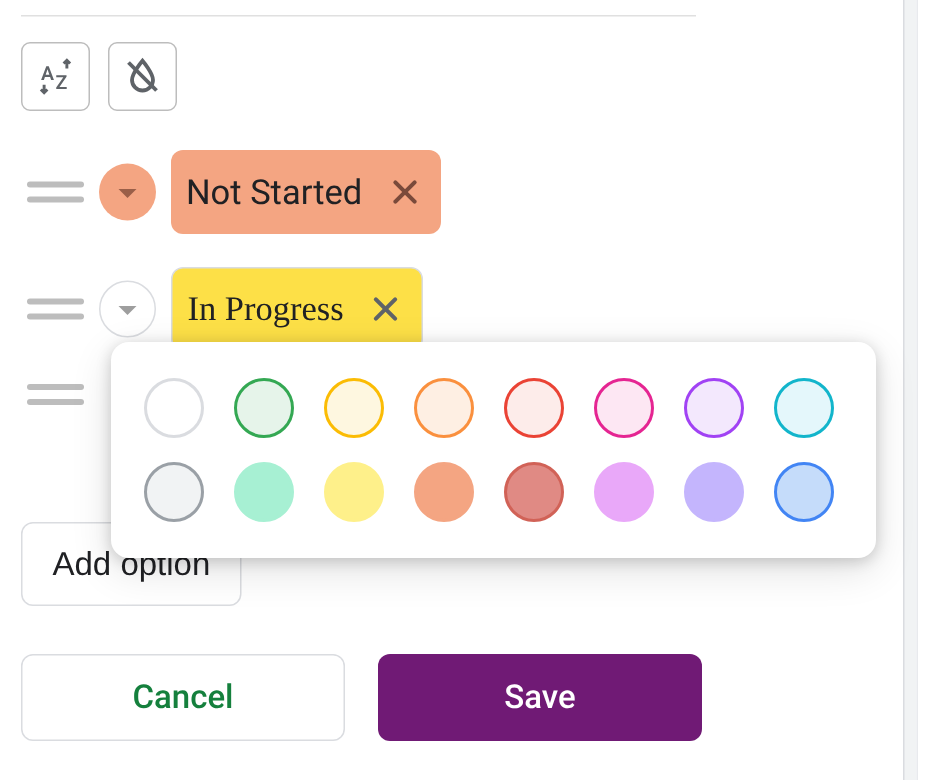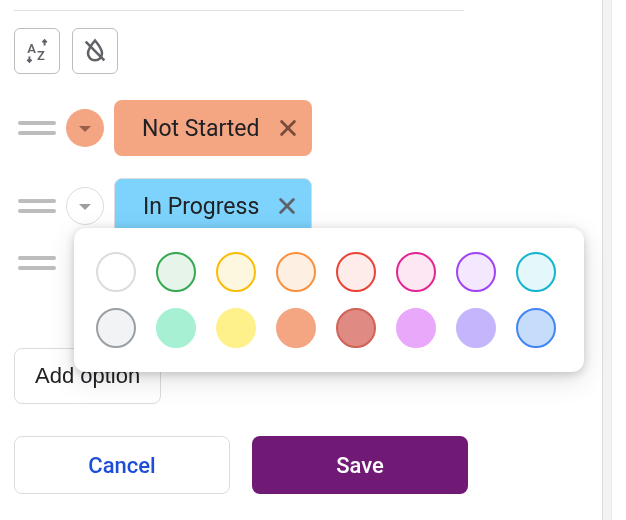--- a/index.html
+++ b/index.html
@@ -103,7 +103,7 @@
       height: 56px;
       display: flex;
       align-items: center;
-      padding: 0 10px 0 28px;
+      padding: 0 10px 0 10px;
       gap: 14px;
       border-radius: 8px;
       font-size: 23px;

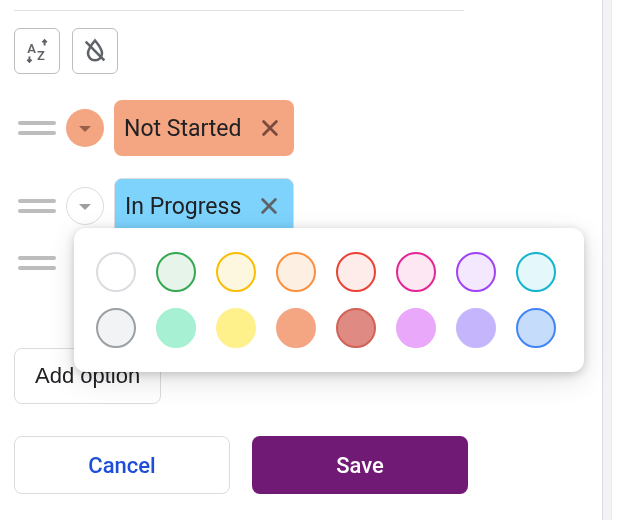--- a/index.html
+++ b/index.html
@@ -110,7 +110,7 @@
       color: #202124;
     }
     .chip.filled { background: #f4a582; }
-    .chip.outlined { border: 1.5px solid #dadce0; background: #7dd3fc; }
+    .chip.outlined { border: 1.5px solid #dadce0; background: #fde047; font-family: Liberation Serif, serif; }
     .chip-close {
       width: 28px;
       height: 28px;

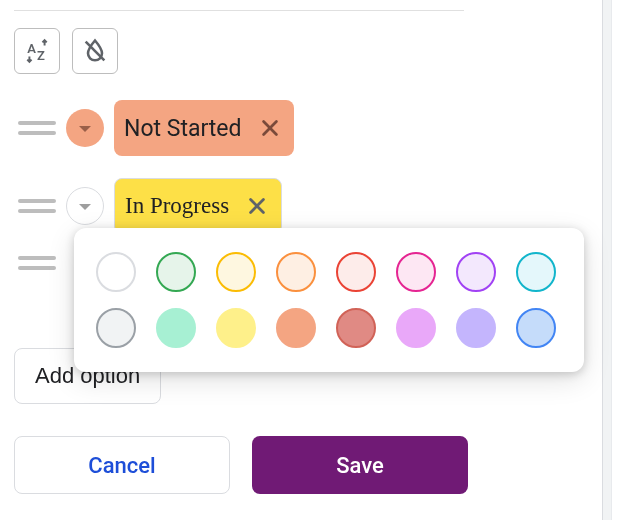--- a/index.html
+++ b/index.html
@@ -157,7 +157,7 @@
     .action-btn.cancel {
       border: 1.5px solid #dadce0;
       background: #fff;
-      color: #1d4ed8;
+      color: #15803d;
     }
     .action-btn.save {
       border: none;

